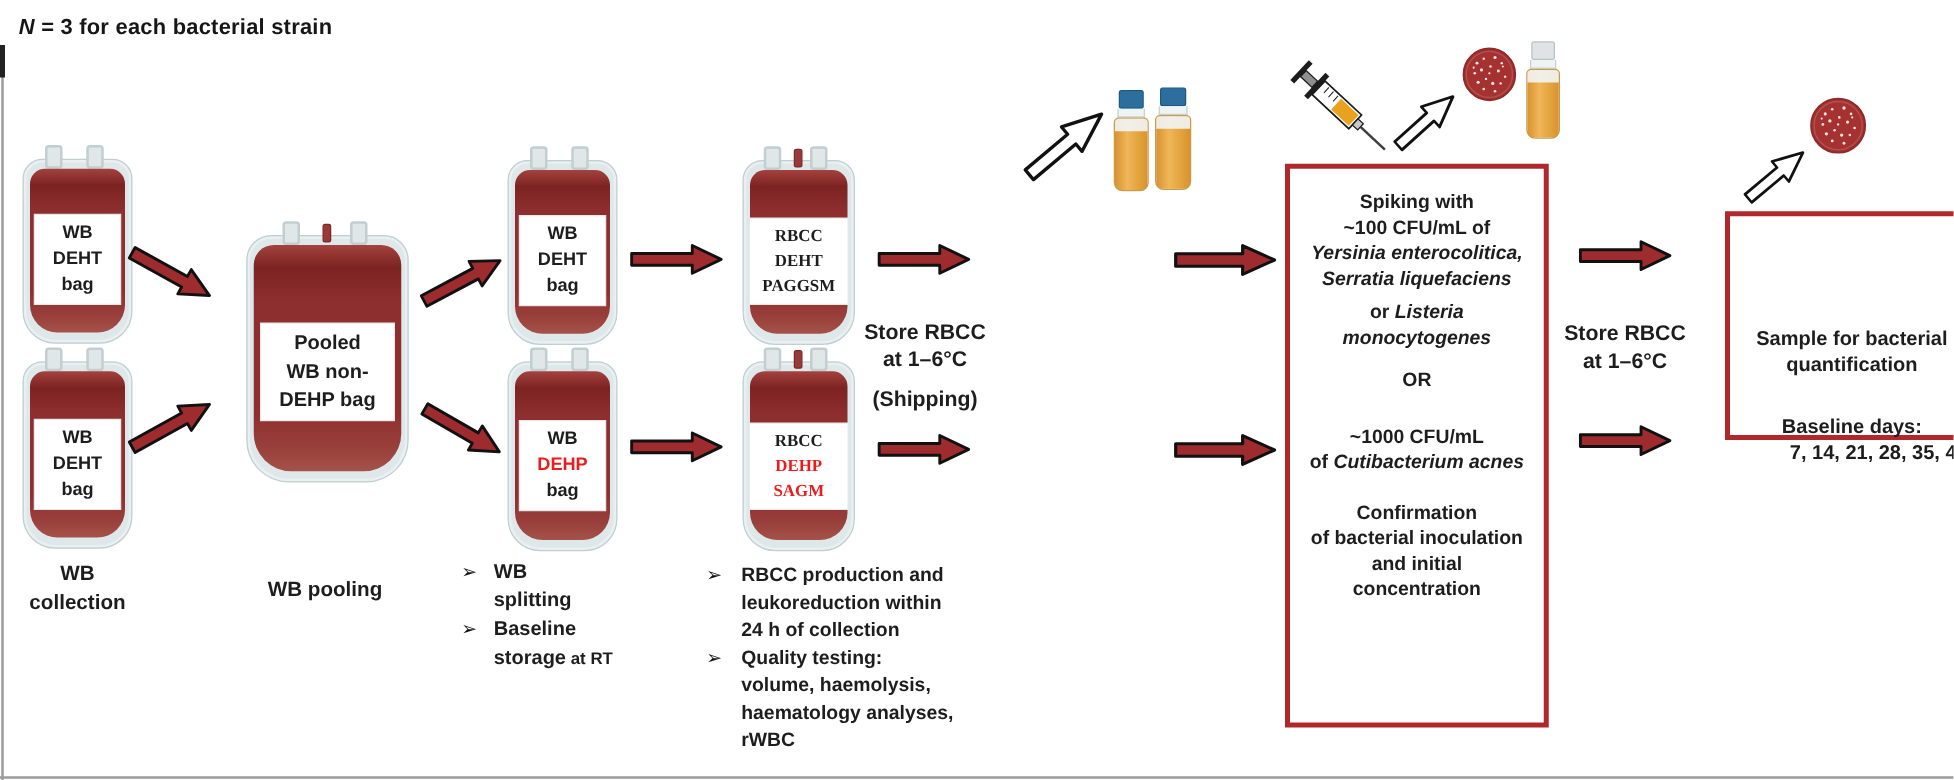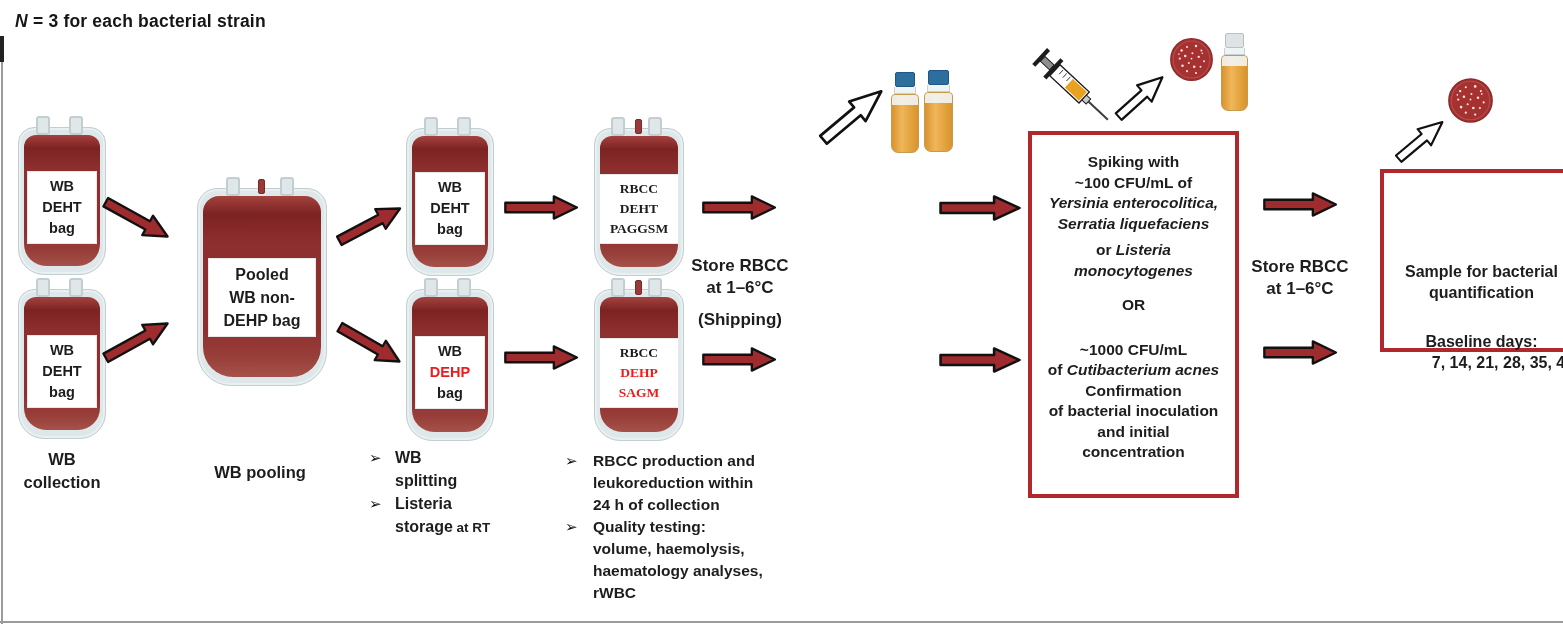--- a/index.html
+++ b/index.html
@@ -311,7 +311,7 @@
   </div>
 
 
-  <div class="box spiking-pad" style="left:1028px;top:131px;width:211px;height:367px;">
+  <div class="box spiking-pad" style="left:1028px;top:131px;width:211px;height:451px;">
     <div class="ln">Spiking with</div>
     <div class="ln">~100 CFU/mL of</div>
     <div class="ln it">Yersinia enterocolitica,</div>

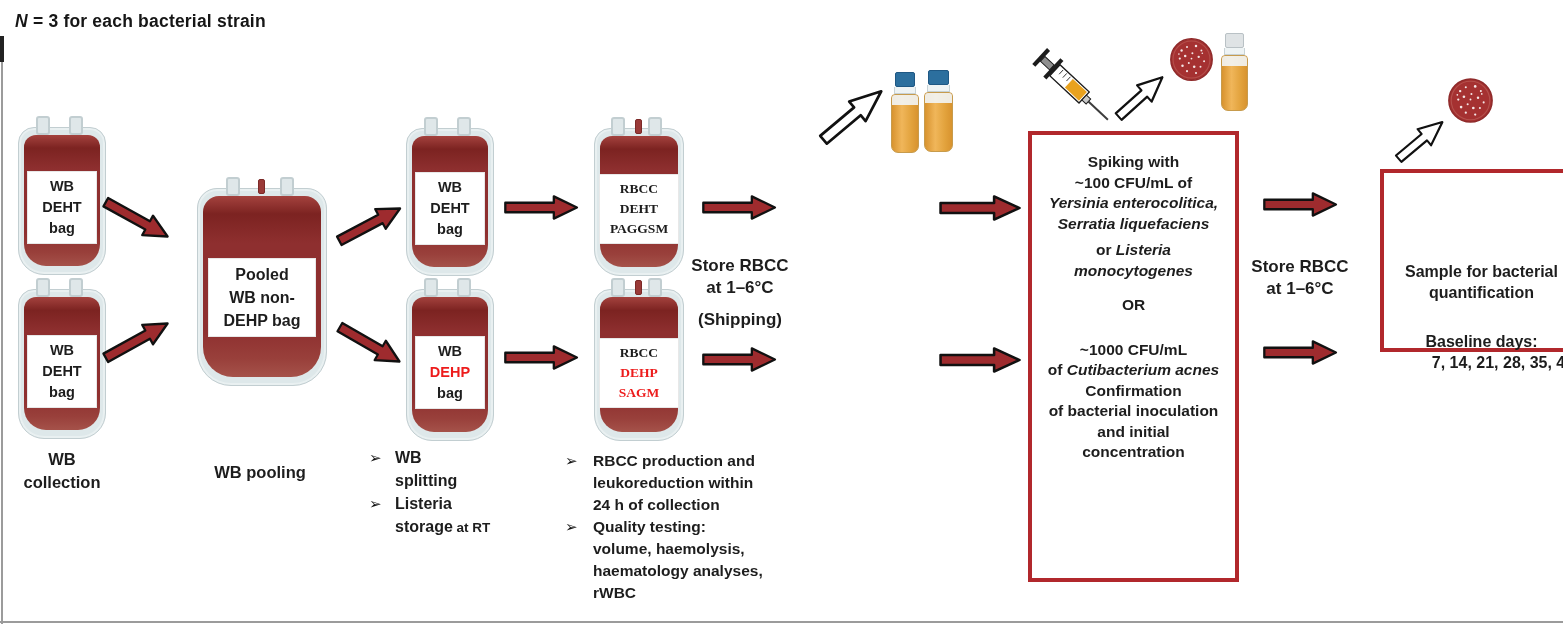--- a/index.html
+++ b/index.html
@@ -34,7 +34,7 @@
   .box{position:absolute;box-sizing:border-box;background:#fff;border:4px solid #b1282c;text-align:center;}
   .box.thin{border-width:3px;}
   .box .ln{line-height:20.5px;font-size:15.5px;}
-  .mt6{margin-top:6px;} .mt14{margin-top:14px;} .mt20{text-align:center;} .mt24{margin-top:24px;}
+  .mt6{margin-top:6px;} .mt14{margin-top:14px;} .mt20{margin-top:20px;text-align:center;} .mt24{margin-top:24px;}
   .baseline-text{padding-top:86px;font-size:17px;line-height:21.5px;}
   .final-l1{padding-top:88px;font-size:16px;line-height:21px;}
   .final-l2{margin-top:28px;font-size:16px;line-height:21px;}

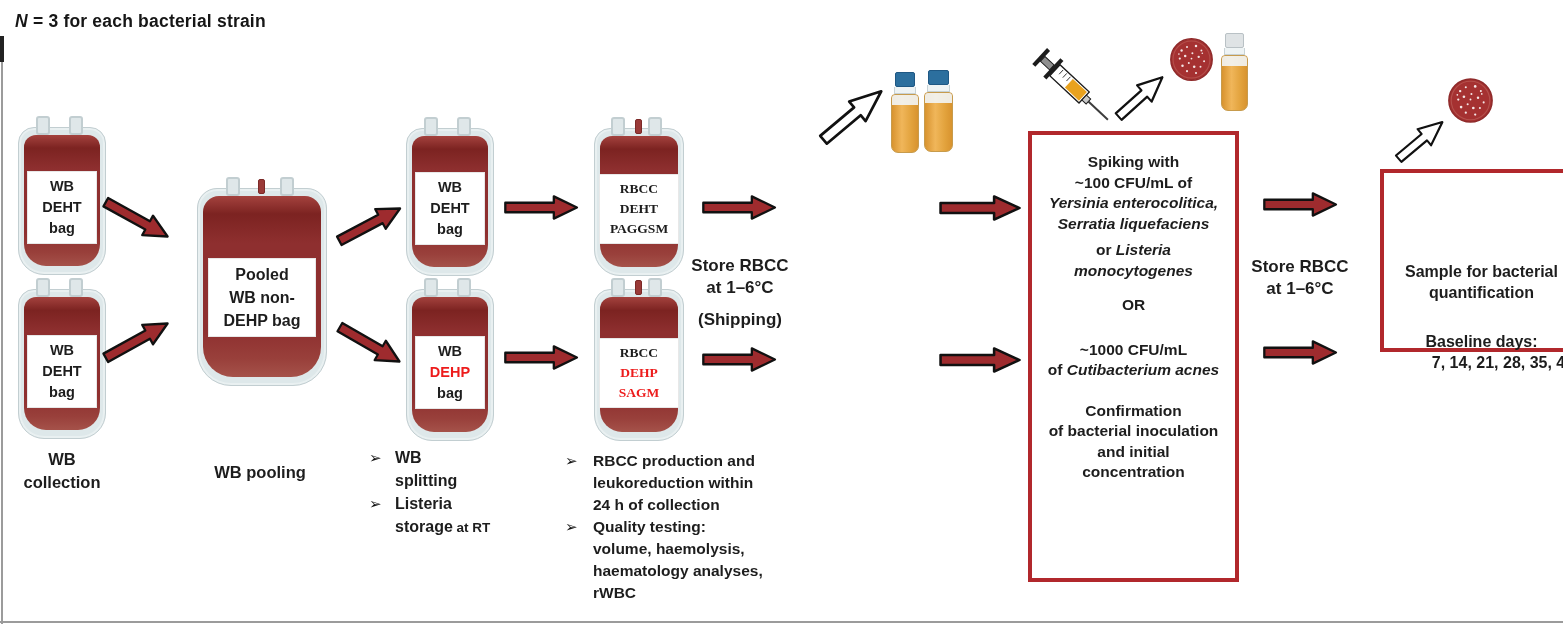--- a/index.html
+++ b/index.html
@@ -348,7 +348,7 @@
     </div>
     <div class="note-row">
       <span class="marker">➢</span>
-      <div class="note-text" style="width:100px;"><span>Listeria storage</span><span class="small"> at RT</span></div>
+      <div class="note-text" style="width:100px;"><span>Baseline storage</span><span class="small"> at RT</span></div>
     </div>
   </div>
 

